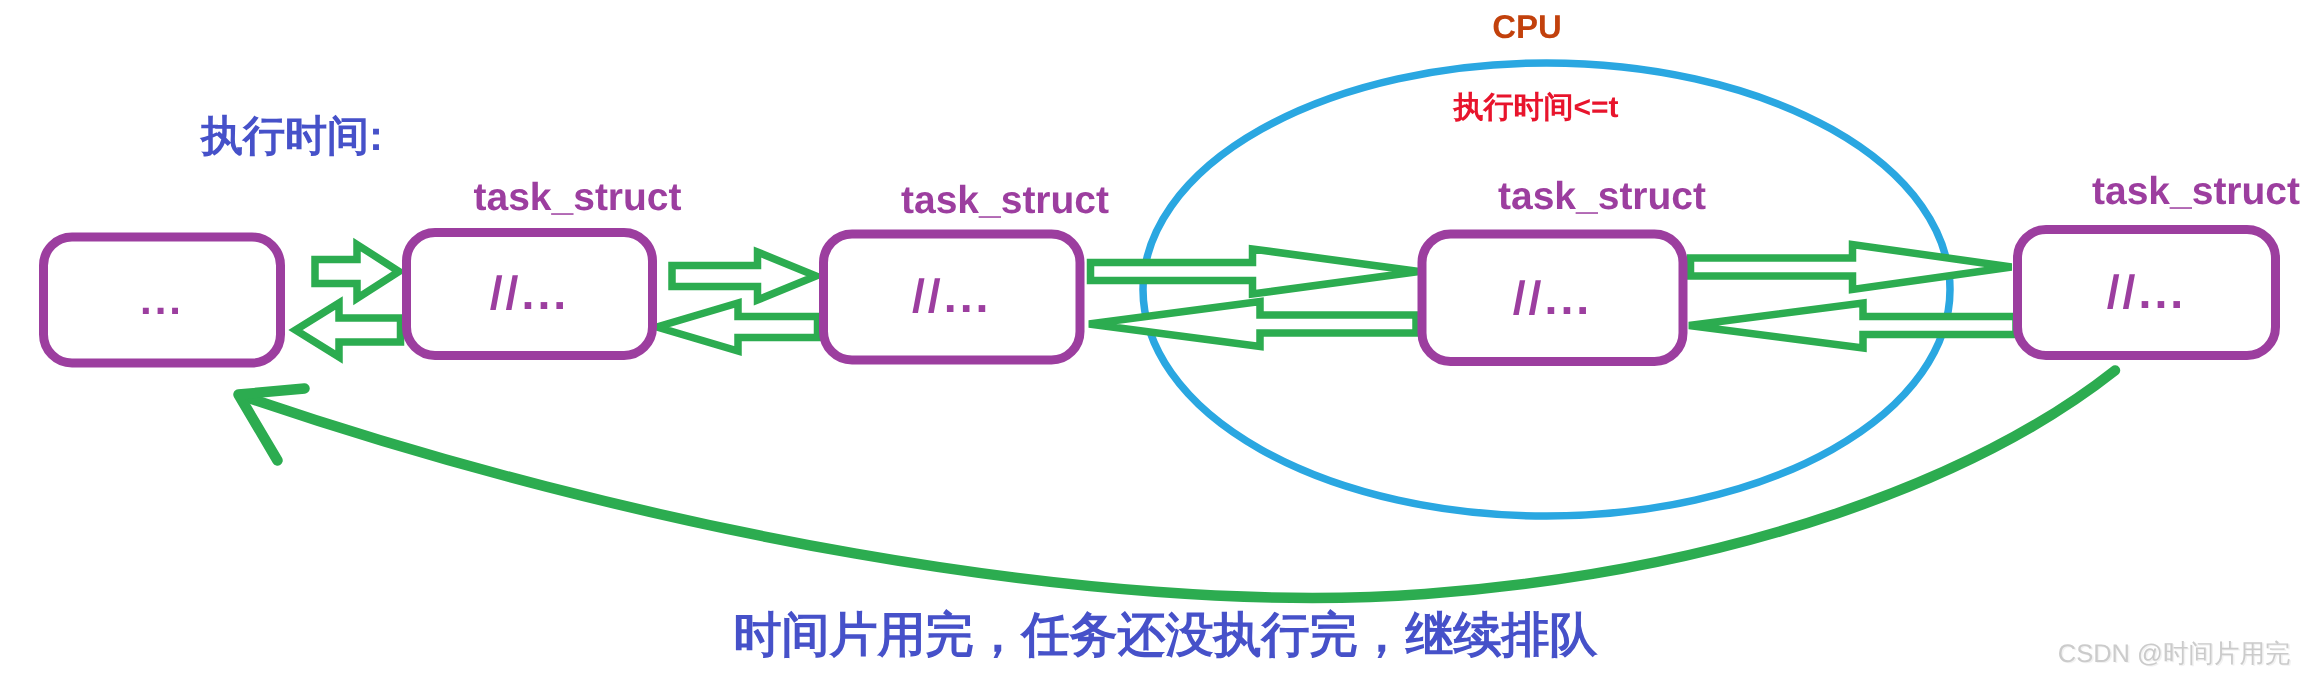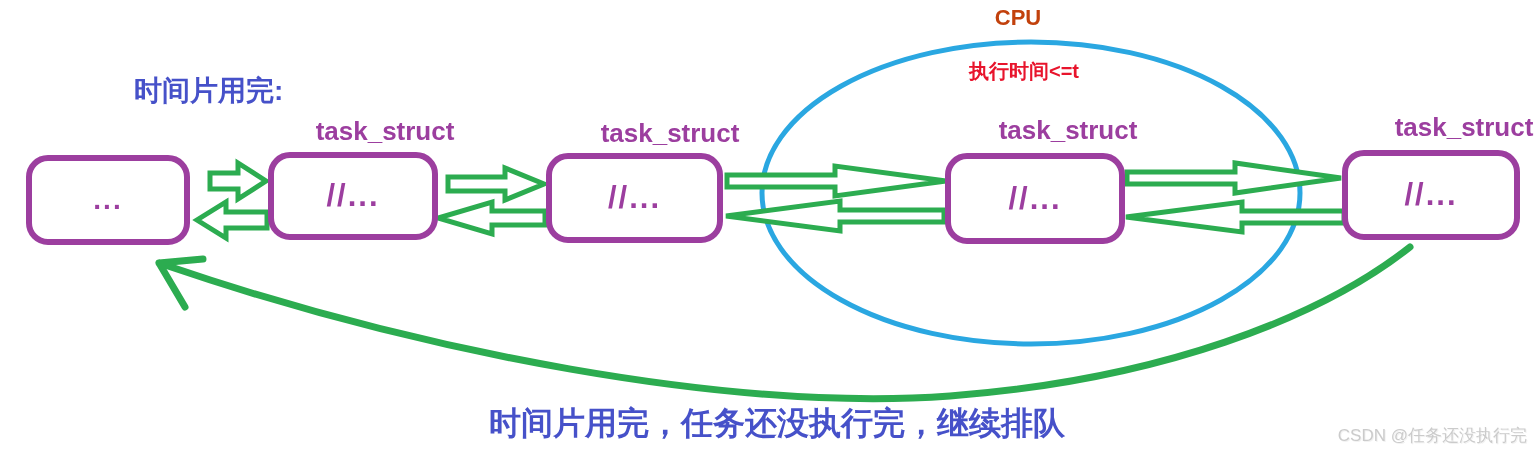--- a/index.html
+++ b/index.html
@@ -107,7 +107,7 @@
     <polygon points="1344,211 1242,211 1242,202 1126,217 1242,232 1242,223 1344,223" fill="#ffffff" stroke-width="5" stroke-linejoin="miter" stroke="#2CAC50"></polygon>
   </svg>
 
-  <div class="queue-label">时间片用完:</div>
+  <div class="queue-label">执行时间:</div>
   <div class="cpu-label">CPU</div>
   <div class="cpu-condition">执行时间&lt;=t</div>
 

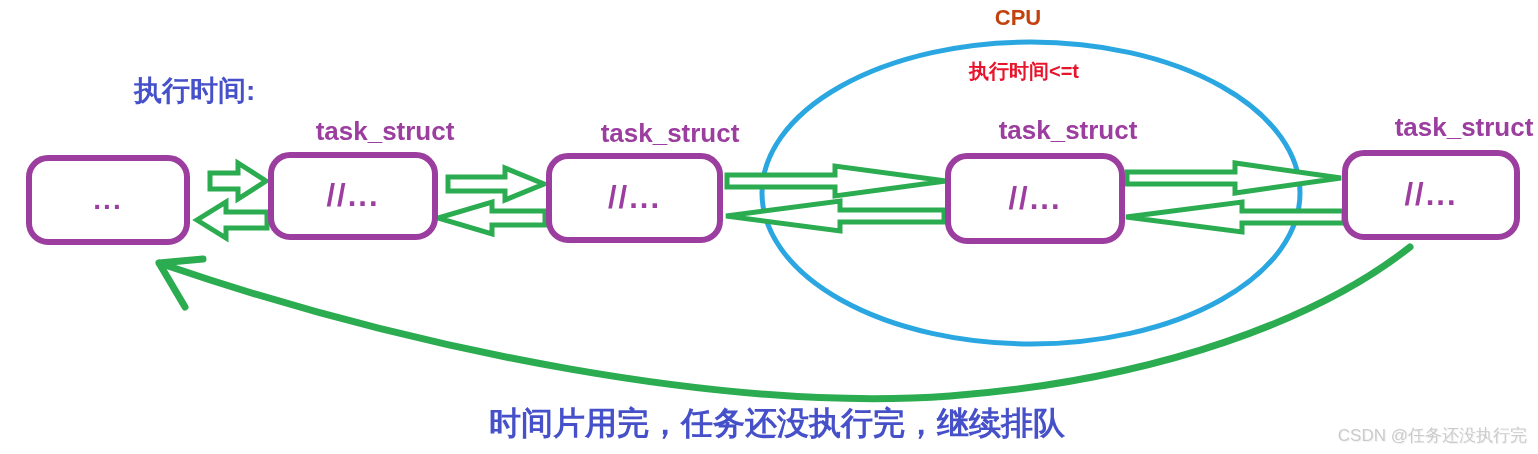--- a/index.html
+++ b/index.html
@@ -134,7 +134,7 @@
 
   <div class="bottom-caption">时间片用完，任务还没执行完，继续排队</div>
 
-  <div class="watermark">CSDN @任务还没执行完</div>
+  <div class="watermark">CSDN @时间片用完</div>
 
 </div>
 

